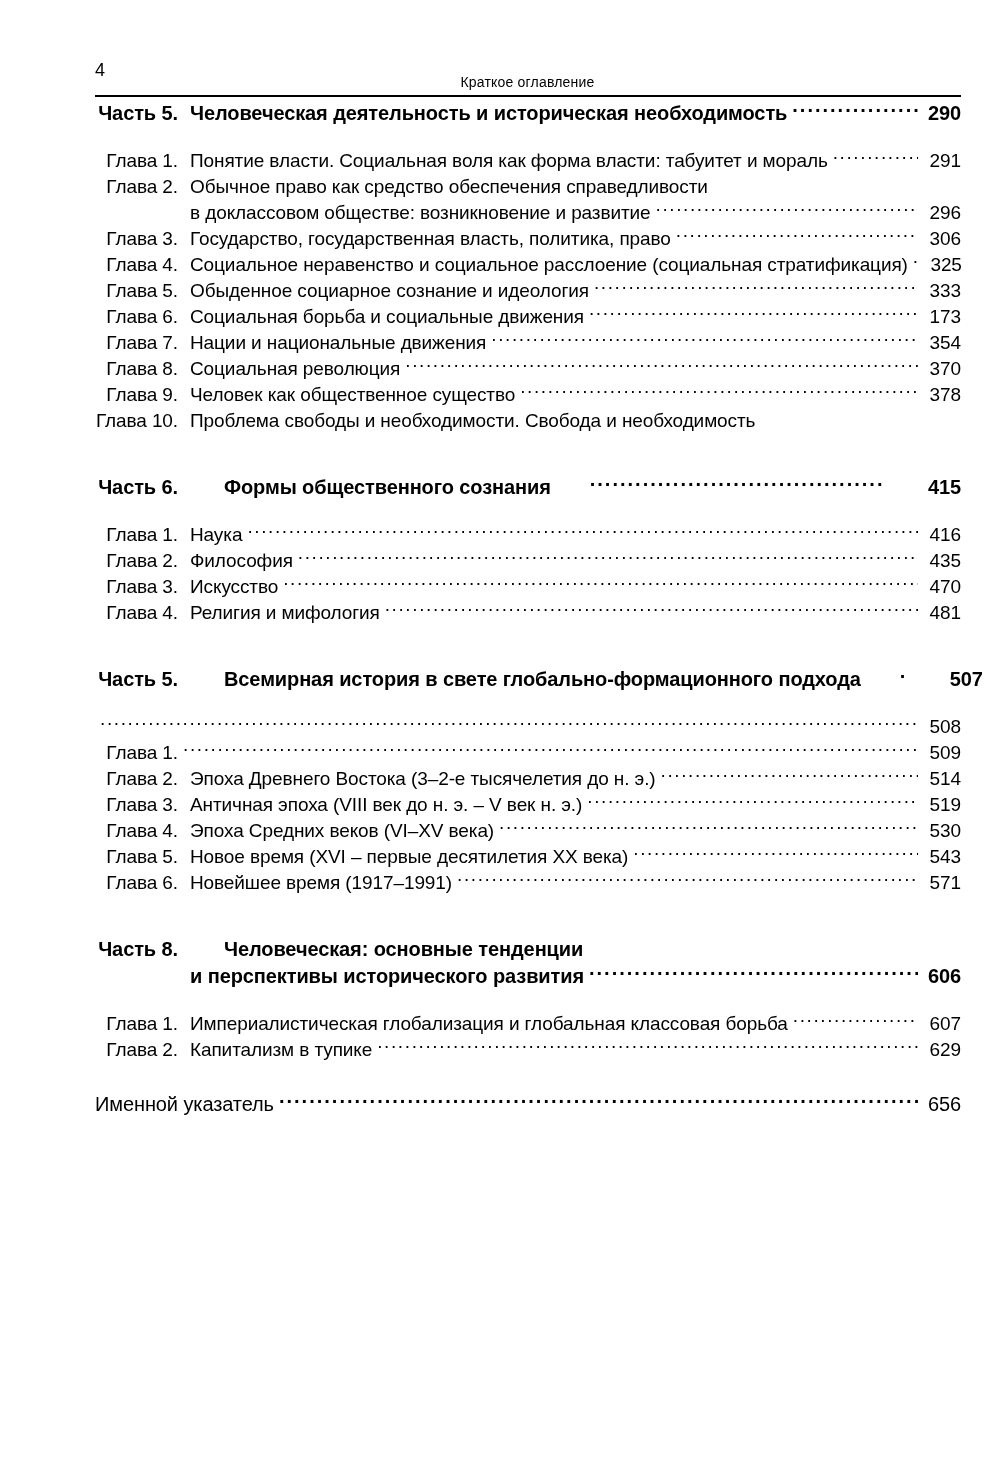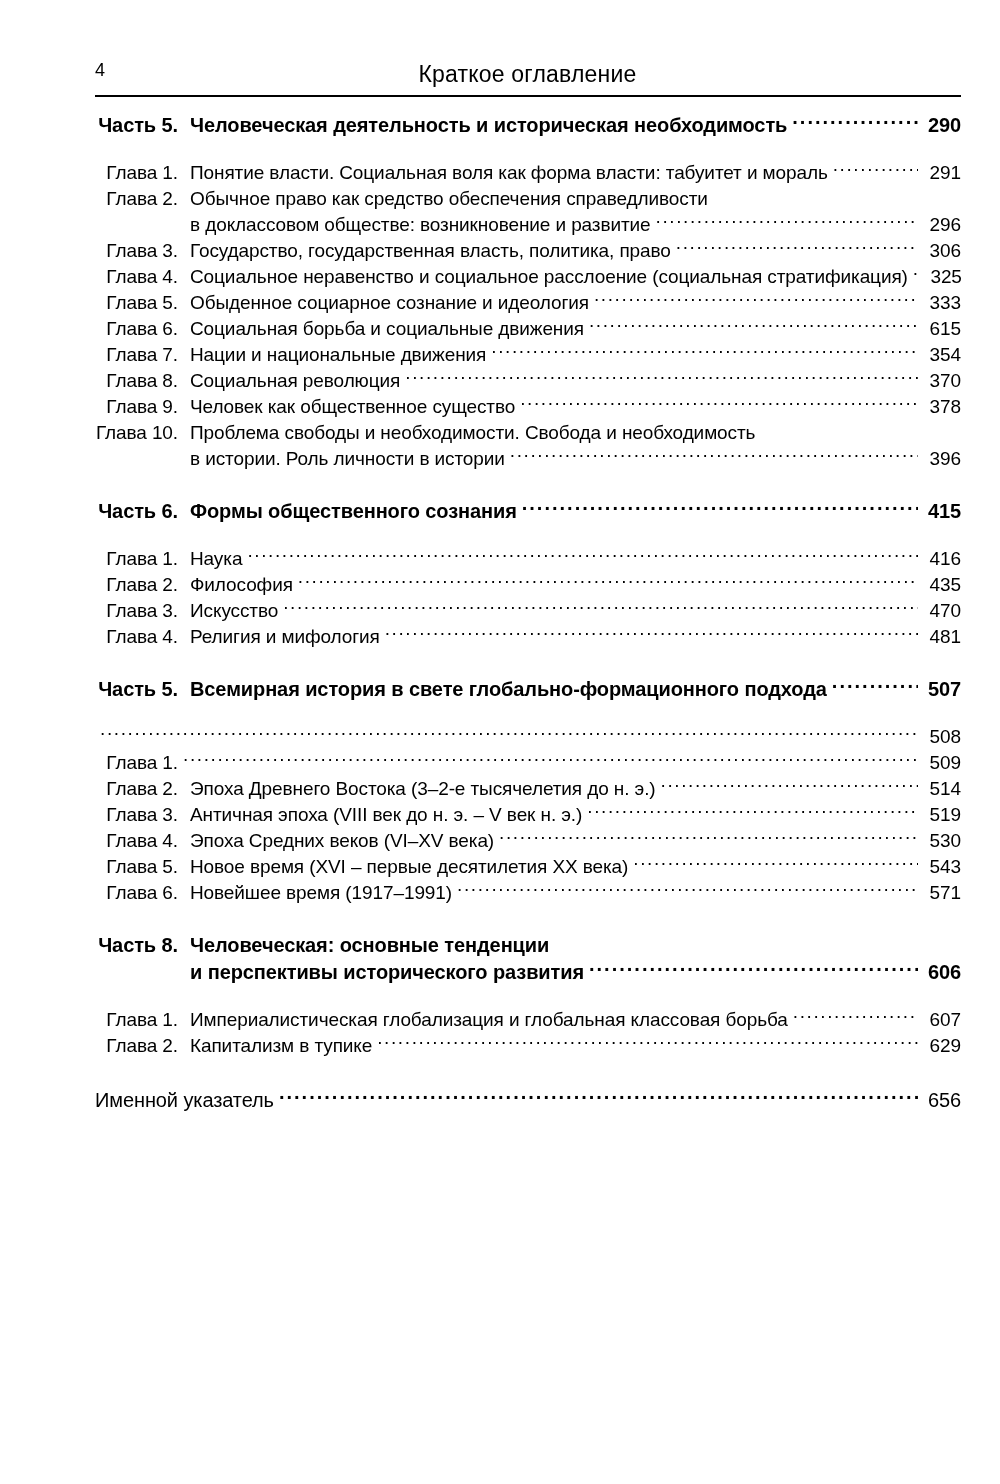--- a/index.html
+++ b/index.html
@@ -39,10 +39,10 @@
   .runhead .title {
     position: absolute;
     left: 0;
-    top: 4px;
+    top: 12px;
     width: 865px;
     text-align: center;
-    font-size: 23px;
+    font-size: 14px;
     line-height: 24px;
     letter-spacing: 0.2px;
   }

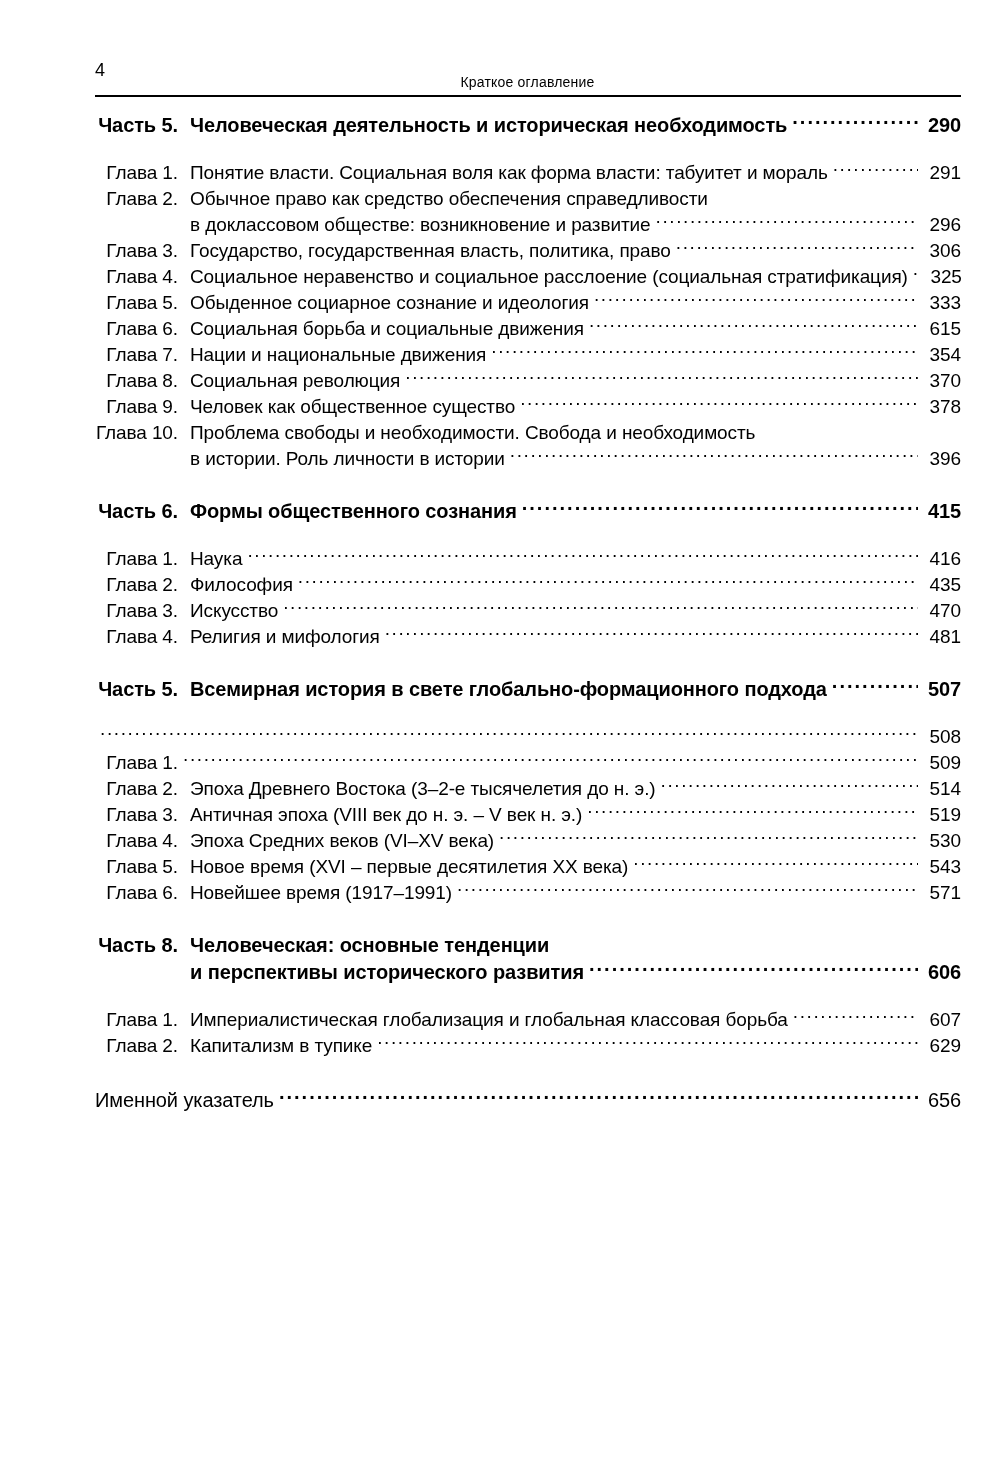--- a/index.html
+++ b/index.html
@@ -59,7 +59,7 @@
   .toc {
     position: absolute;
     left: 0;
-    top: 112px;
+    top: 100px;
     width: 972px;
   }
 

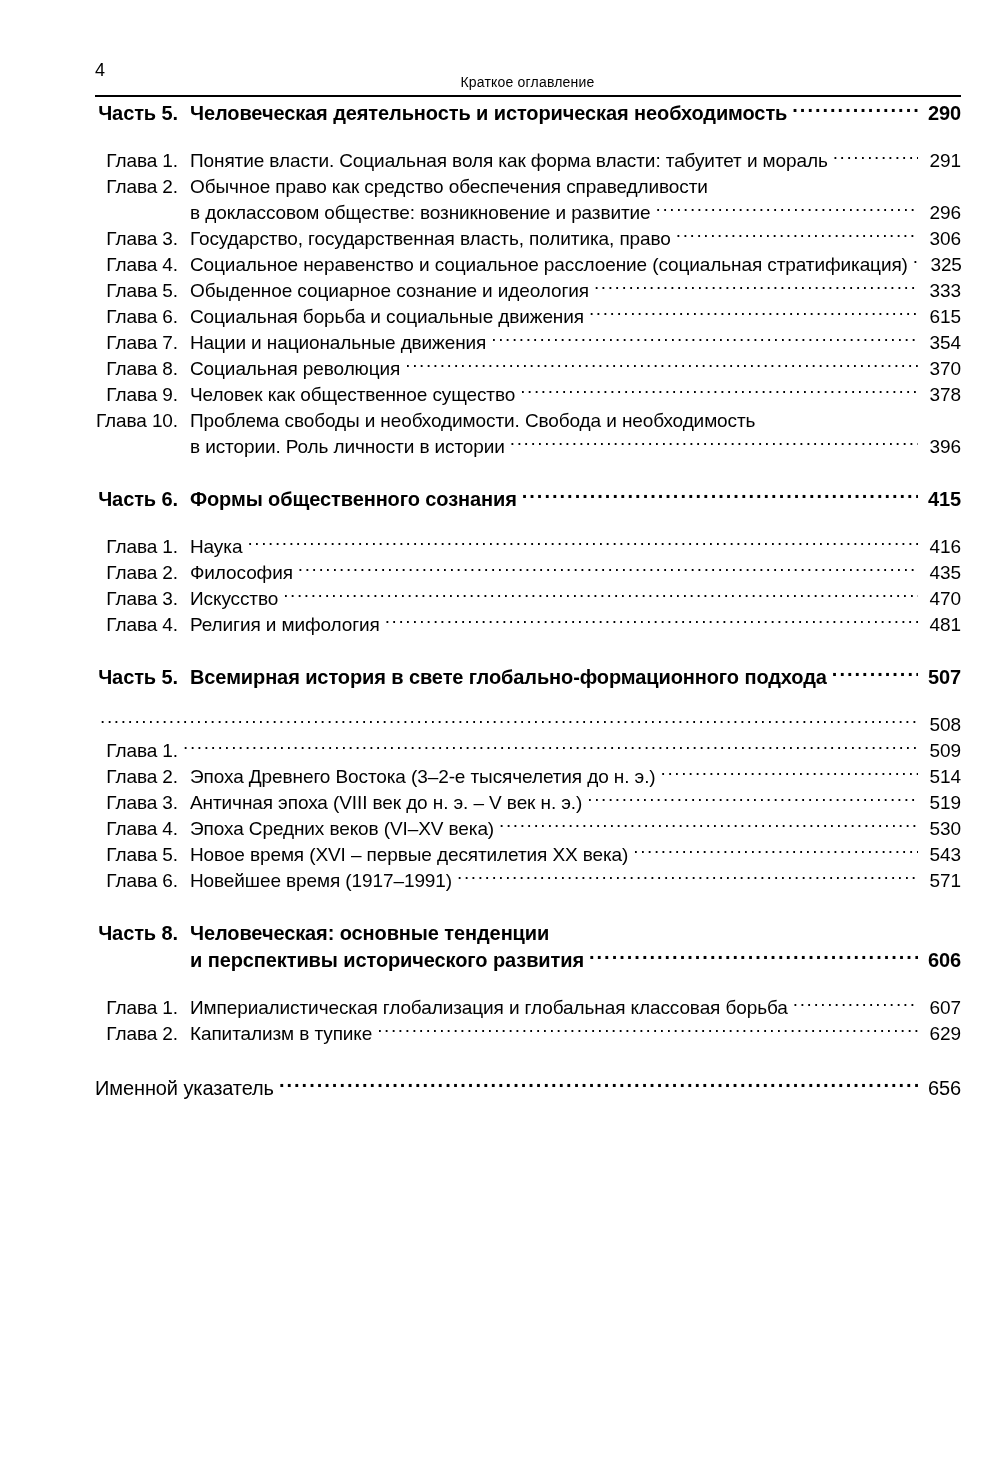--- a/index.html
+++ b/index.html
@@ -223,7 +223,7 @@
       <span class="label">Глава 6.</span>
       <span class="text">Социальная борьба и социальные движения</span>
       <span class="leader"></span>
-      <span class="pageno">615</span>
+      <span class="pageno">173</span>
     </div>
 
     <div class="row chapter">

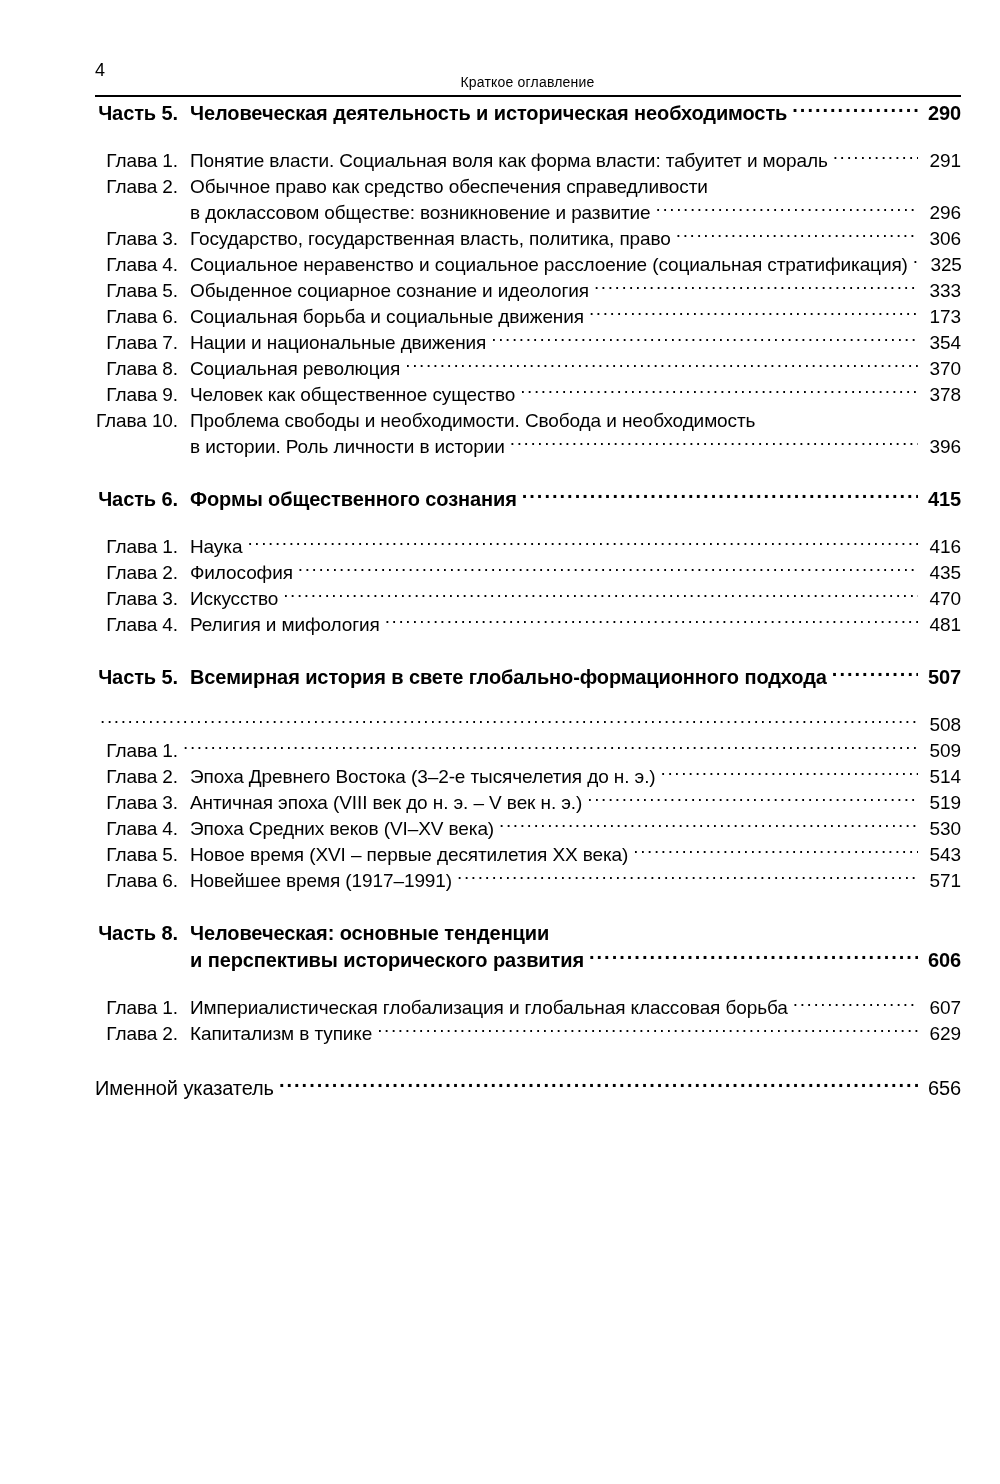--- a/index.html
+++ b/index.html
@@ -251,12 +251,6 @@
       <span class="label">Глава 10.</span>
       <span class="text">Проблема свободы и необходимости. Свобода и необходимость</span>
     </div>
-    <div class="row chapter cont">
-      <span class="label">&nbsp;</span>
-      <span class="text">в истории. Роль личности в истории</span>
-      <span class="leader"></span>
-      <span class="pageno">396</span>
-    </div>
 
     <div class="row part gap-before-part">
       <span class="label">Часть 6.</span>

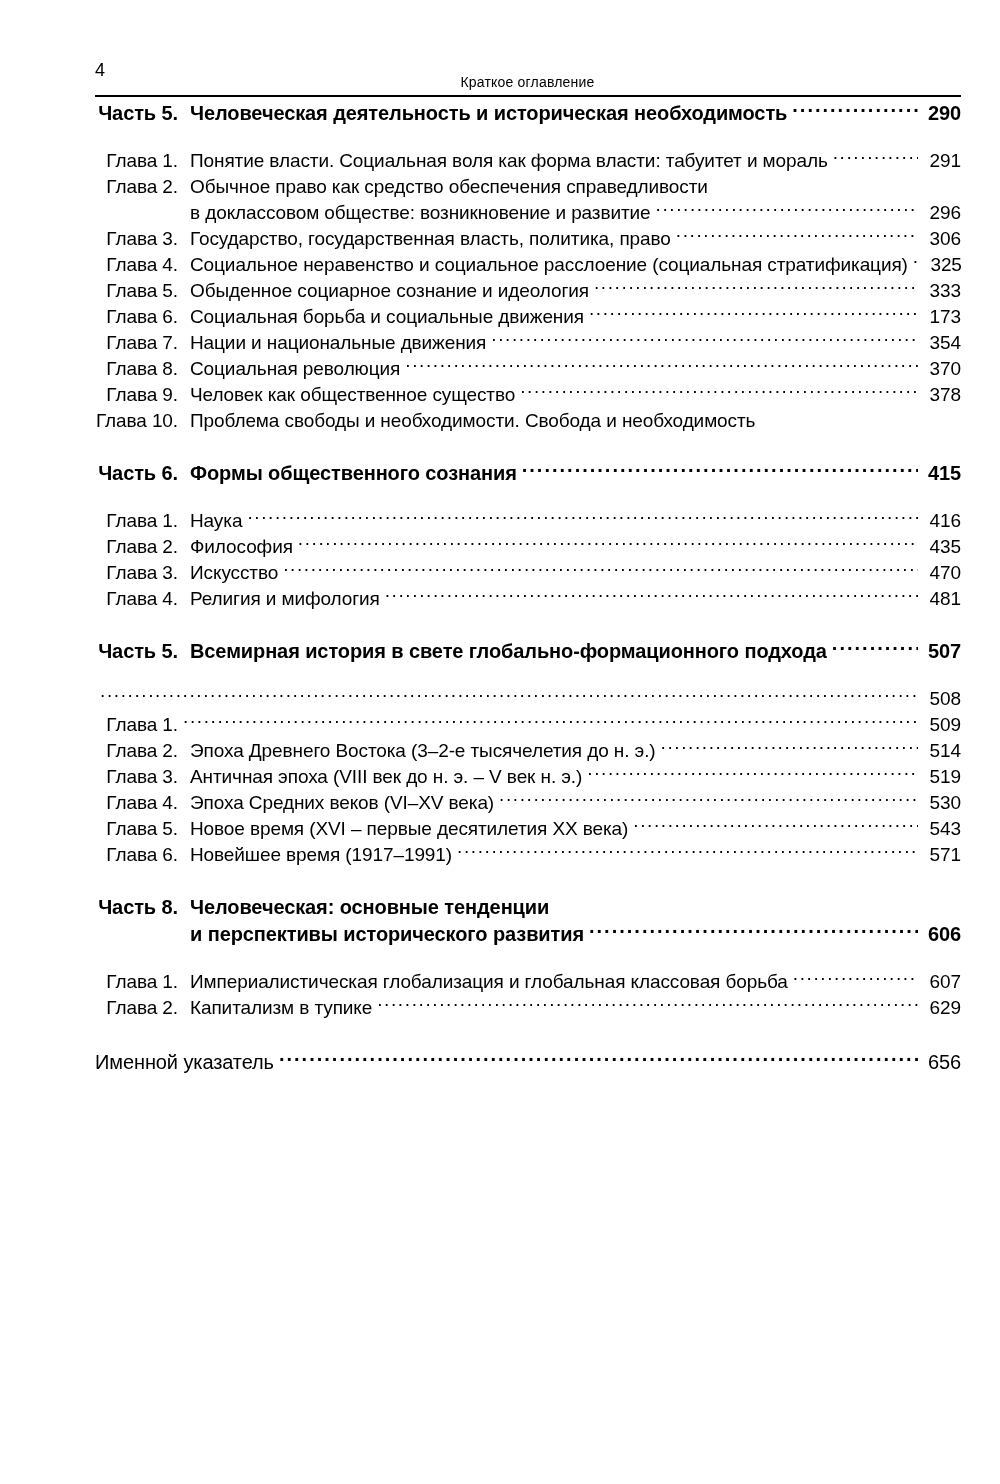--- a/index.html
+++ b/index.html
@@ -156,7 +156,7 @@
   .index-row .leader::before { letter-spacing: 2.0px; }
 
   
-  .gap-before-part { margin-top: 26px; }
+  .gap-before-part { margin-top: 40px; gap: 34px; }
   .gap-after-part  { margin-top: 21px; }
   .gap-group       { margin-top: 28px; }
 </style>

